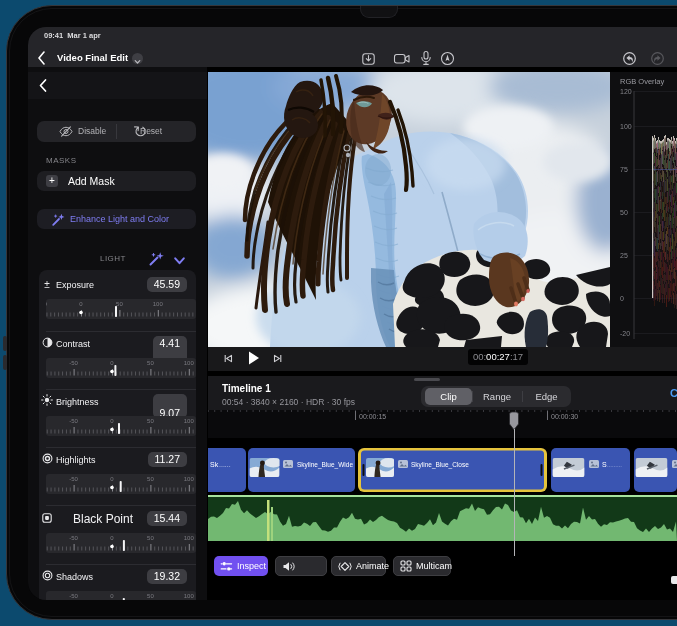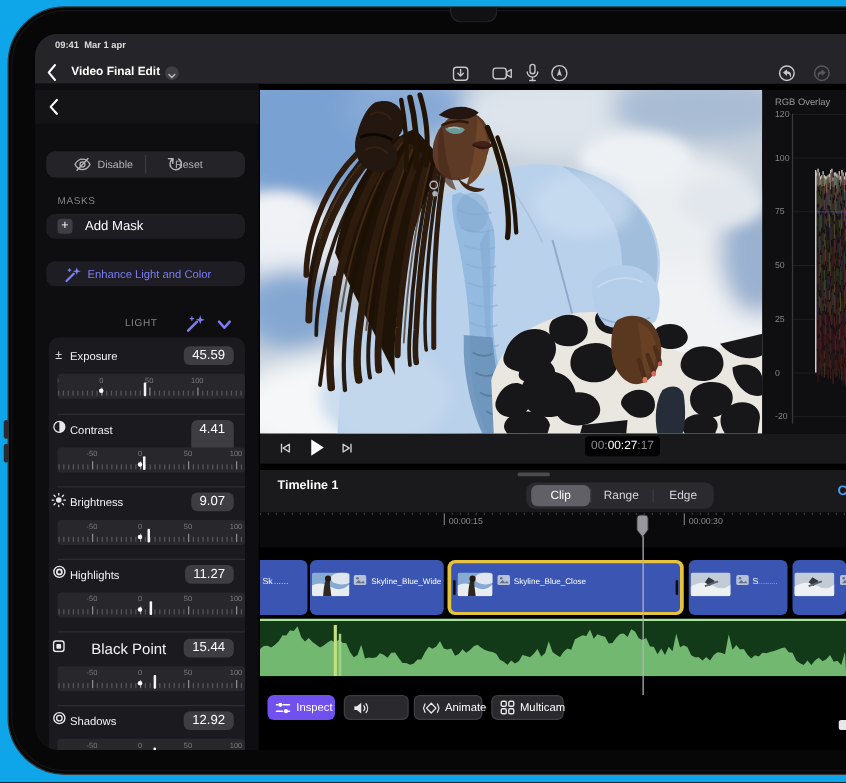--- a/index.html
+++ b/index.html
@@ -3,7 +3,7 @@
 <style>
   html,body{margin:0;padding:0;background:#000;}
   *{box-sizing:border-box;font-family:"Liberation Sans",sans-serif;}
-  #stage{position:relative;width:677px;height:626px;background:#0ea5e9;overflow:hidden;}
+  #stage{position:relative;width:677px;height:626px;background:#0c4a6e;overflow:hidden;}
   .abs{position:absolute;}
 </style></head><body>
 <div id="stage">

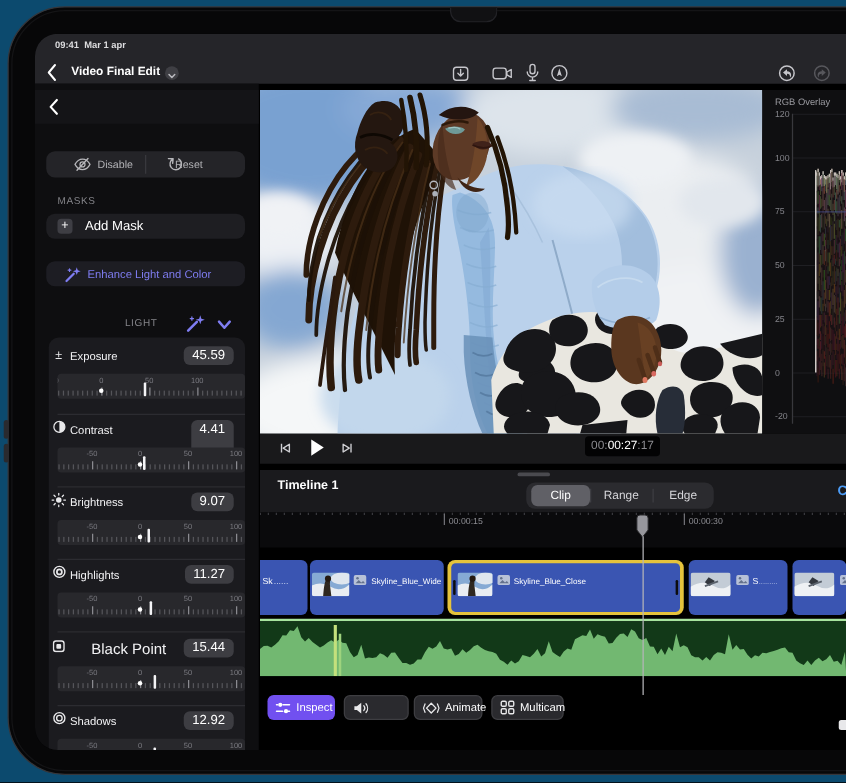--- a/index.html
+++ b/index.html
@@ -990,6 +990,7 @@
 <div class="abs" style="left:180px;top:349px;width:469px;height:34px;background:#1a1a1d;"></div>
 <div class="abs" style="left:386px;top:351px;width:26px;height:3px;background:#4a4a4f;border-radius:2px;"></div>
 <div class="abs" style="left:194px;top:356px;width:120px;height:12px;color:#fff;font-size:10px;font-weight:700;line-height:12px;">Timeline 1</div>
+<div class="abs" style="left:194px;top:370px;width:220px;height:11px;color:#97979d;font-size:8.5px;line-height:11px;">00:54 · 3840 × 2160 · HDR · 30 fps</div>
 <div class="abs" style="left:393px;top:359px;width:150px;height:21px;background:#2b2b2f;border-radius:7px;"></div>
 <div class="abs" style="left:397px;top:361px;width:47px;height:17px;background:#606066;border-radius:5px;color:#fff;font-size:9.5px;line-height:17px;text-align:center;font-weight:400;">Clip</div>
 <div class="abs" style="left:444px;top:359px;width:50px;height:21px;color:#d6d6da;font-size:9.5px;line-height:21px;text-align:center;">Range</div>

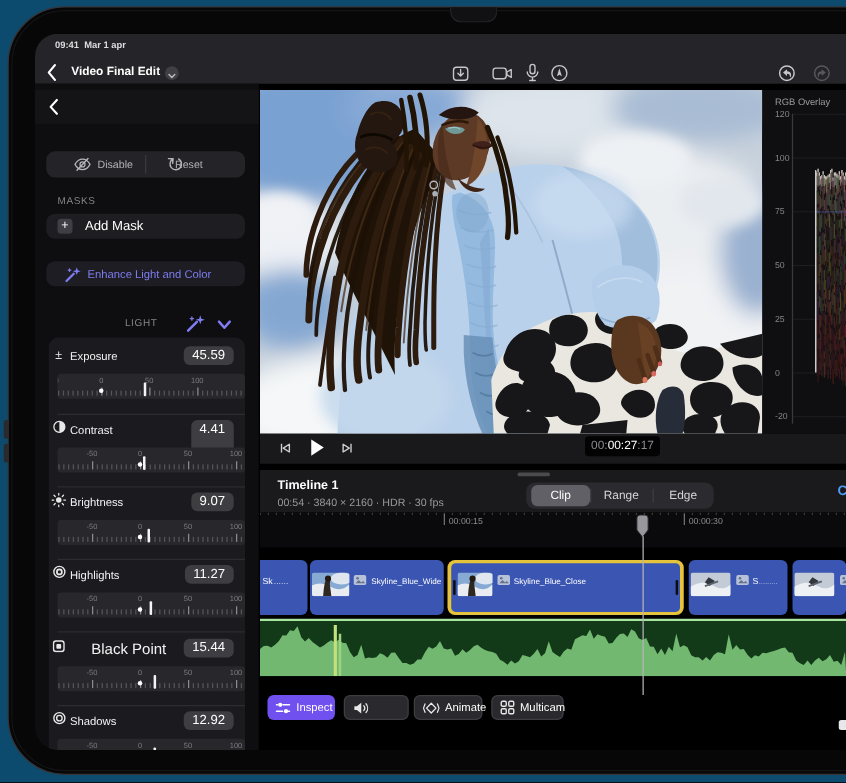--- a/index.html
+++ b/index.html
@@ -205,7 +205,7 @@
             </g>
           </svg></div>
         <div style="position:absolute;left:28px;top:367.0px;height:16px;color:#f2f2f4;font-size:9px;line-height:16px">Brightness</div>
-        <div style="position:absolute;right:490px;top:367.0px;height:15px;padding:0 7px;background:#3d3d42;border-radius:5px;color:#fff;font-size:10.5px;line-height:15px;font-weight:400">9.07</div>
+        <div style="position:absolute;right:490px;top:367.0px;height:15px;padding:12px 7px;background:#3d3d42;border-radius:5px;color:#fff;font-size:10.5px;line-height:15px;font-weight:400">9.07</div>
         <div style="position:absolute;left:18px;top:389.0px;width:150px;height:20px;background:#28282c;border-radius:3px;overflow:hidden">
           <svg width="150" height="20" style="position:absolute;left:0;top:0">
             <text x="27.6" y="7" font-size="6" fill="#7a7a80" text-anchor="middle" font-family="Liberation Sans">-50</text>

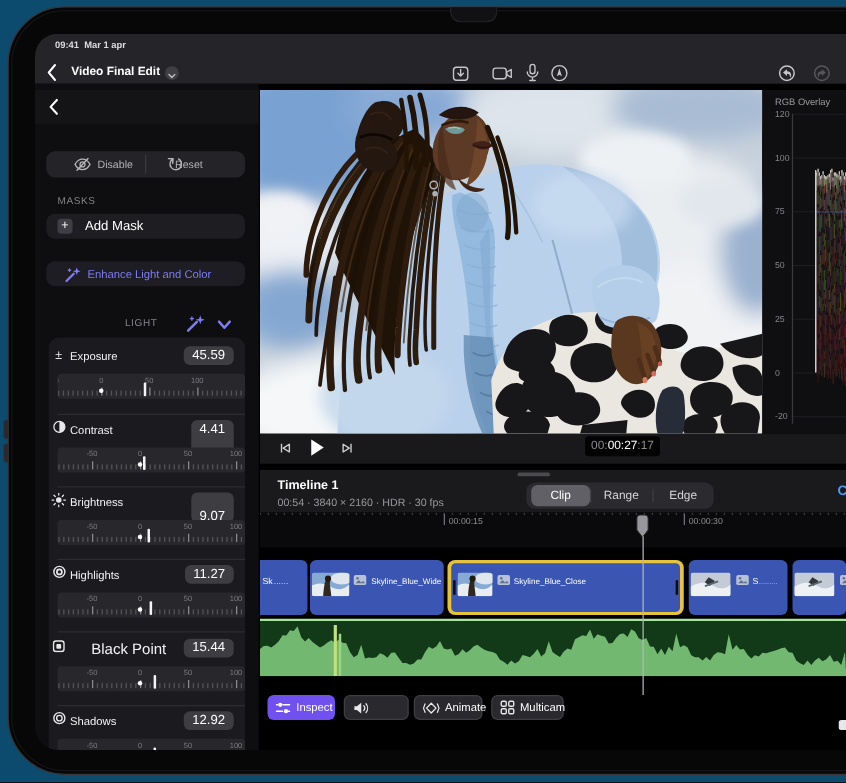--- a/index.html
+++ b/index.html
@@ -370,7 +370,7 @@
             <circle cx="5.5" cy="5.5" r="2.2" stroke="#e8e8ea" stroke-width="1.1" fill="none"></circle>
           </svg></div>
         <div style="position:absolute;left:28px;top:542.0px;height:16px;color:#f2f2f4;font-size:9px;line-height:16px">Shadows</div>
-        <div style="position:absolute;right:490px;top:542.0px;height:15px;padding:0 7px;background:#3d3d42;border-radius:5px;color:#fff;font-size:10.5px;line-height:15px;font-weight:400">12.92</div>
+        <div style="position:absolute;right:490px;top:542.0px;height:15px;padding:0 7px;background:#3d3d42;border-radius:5px;color:#fff;font-size:10.5px;line-height:15px;font-weight:400">19.32</div>
         <div style="position:absolute;left:18px;top:564.0px;width:150px;height:20px;background:#28282c;border-radius:3px;overflow:hidden">
           <svg width="150" height="20" style="position:absolute;left:0;top:0">
             <text x="27.6" y="7" font-size="6" fill="#7a7a80" text-anchor="middle" font-family="Liberation Sans">-50</text>

